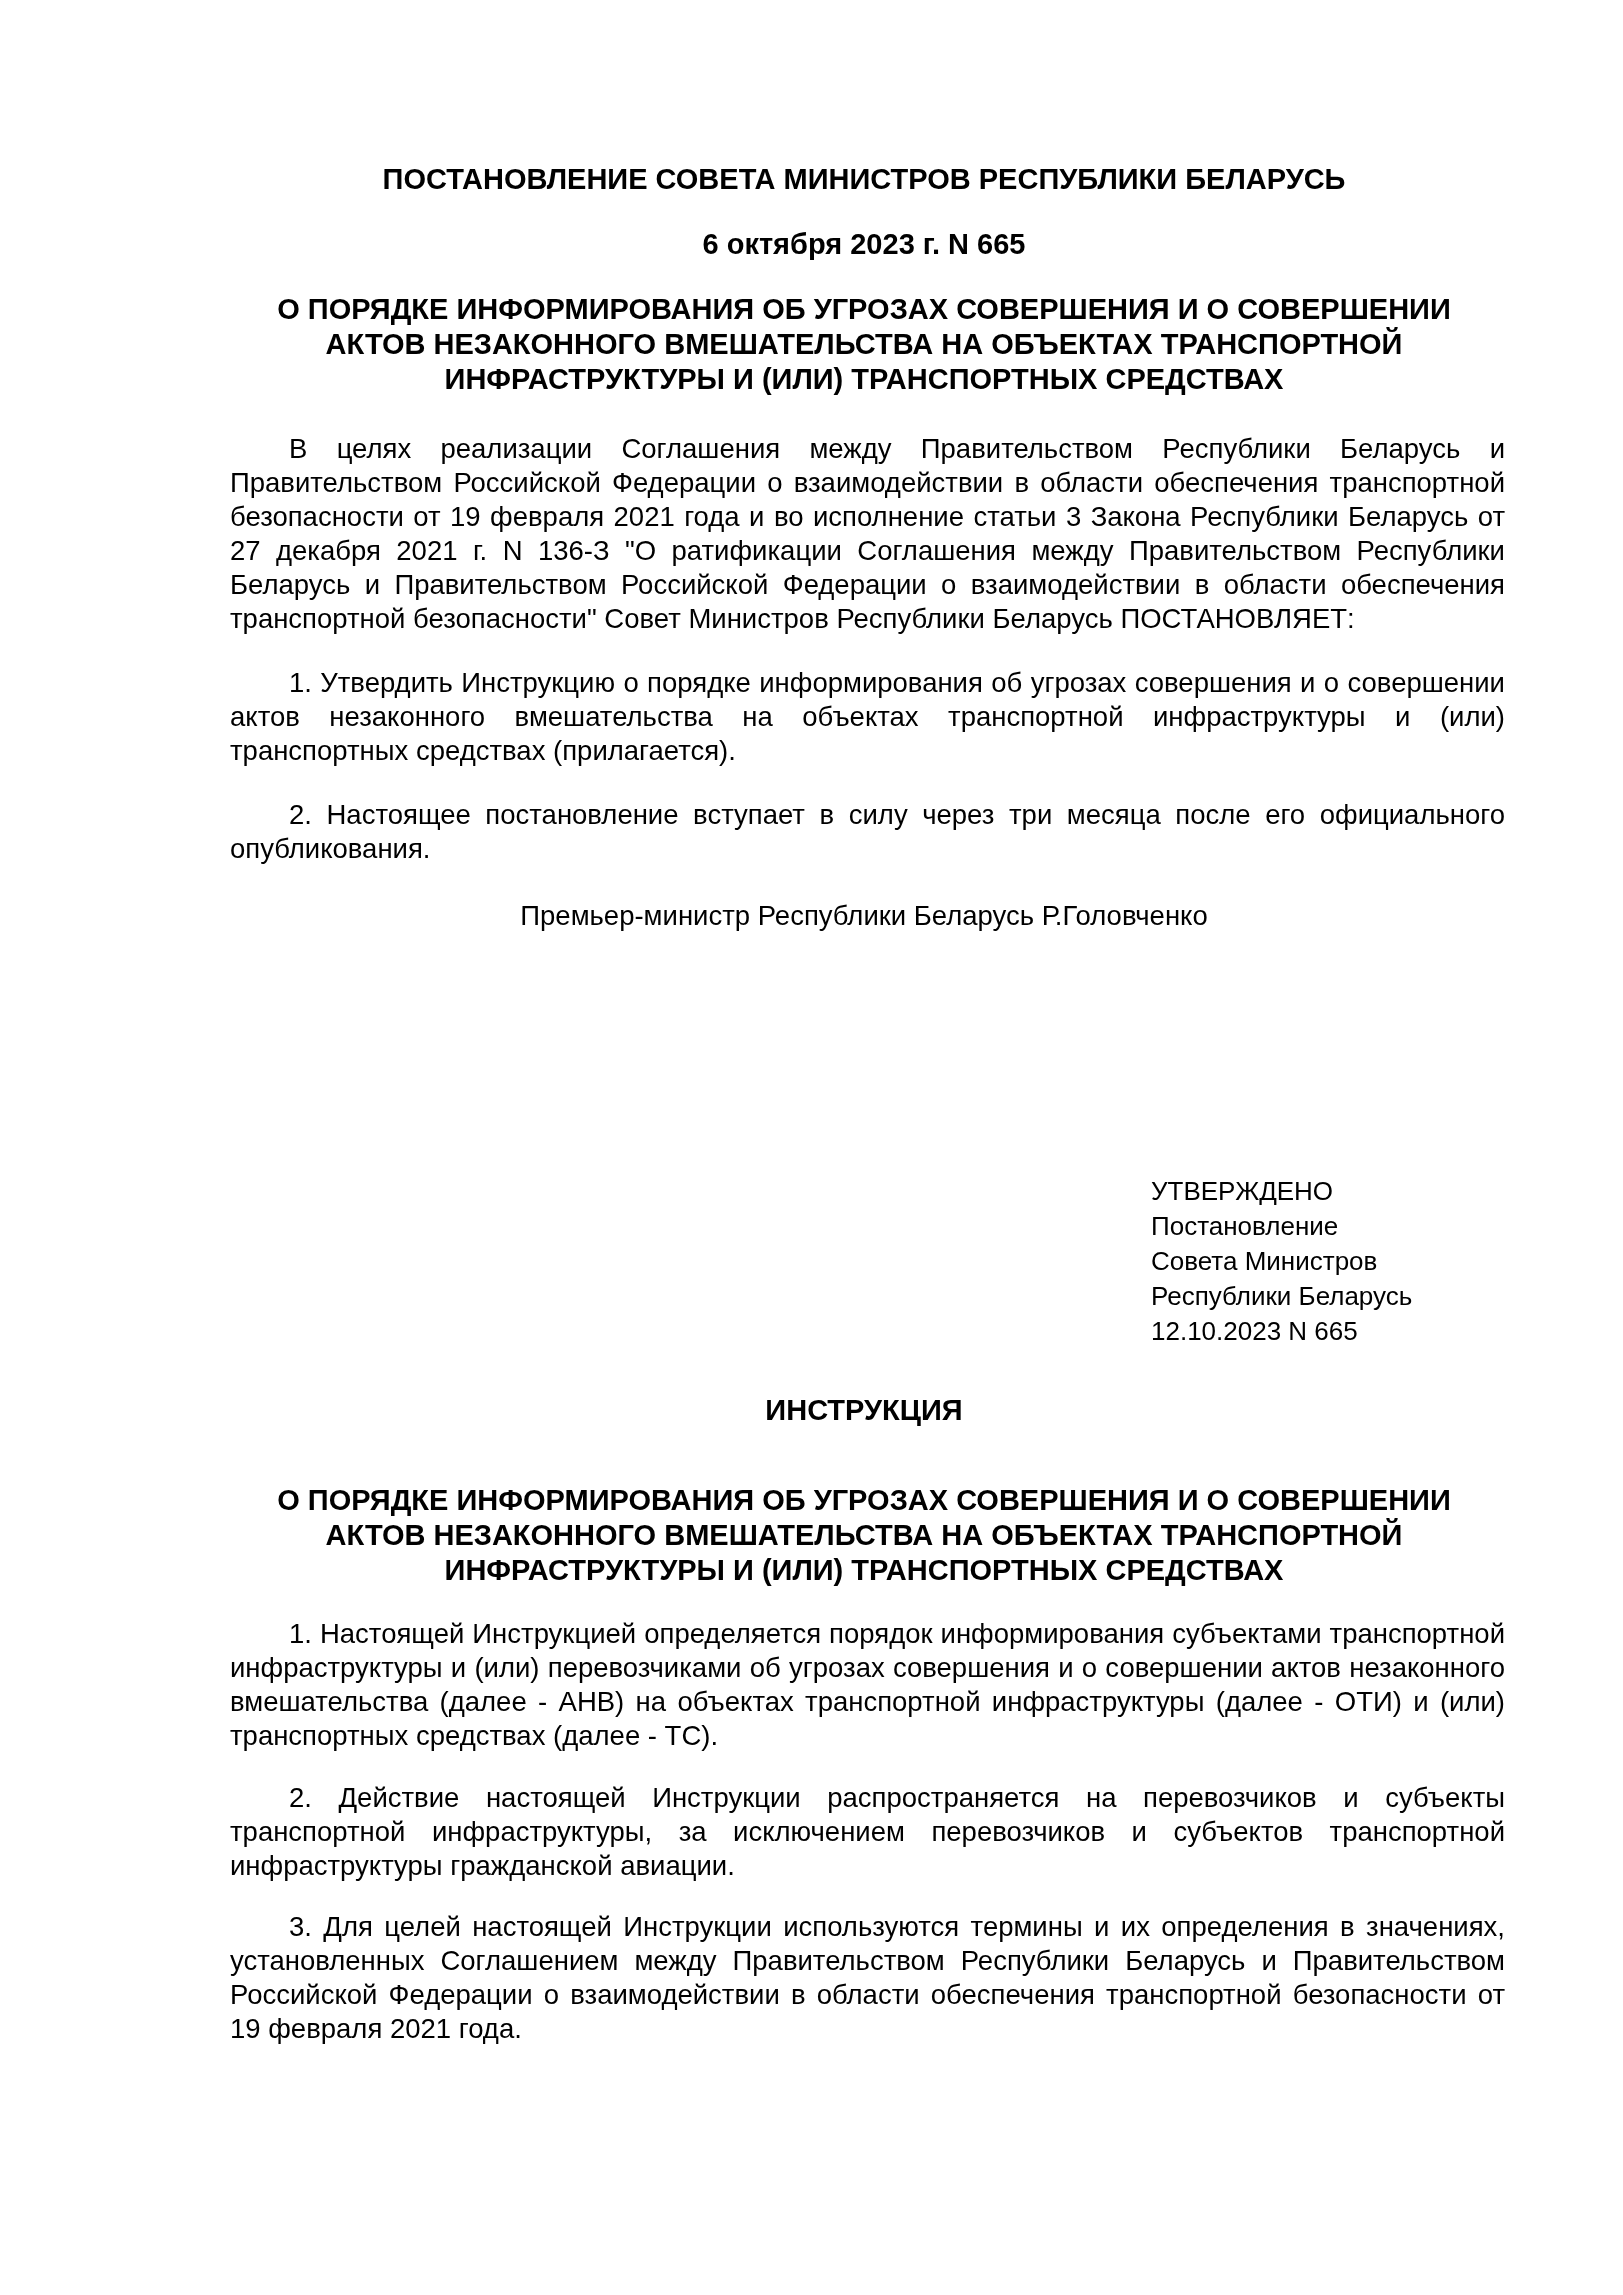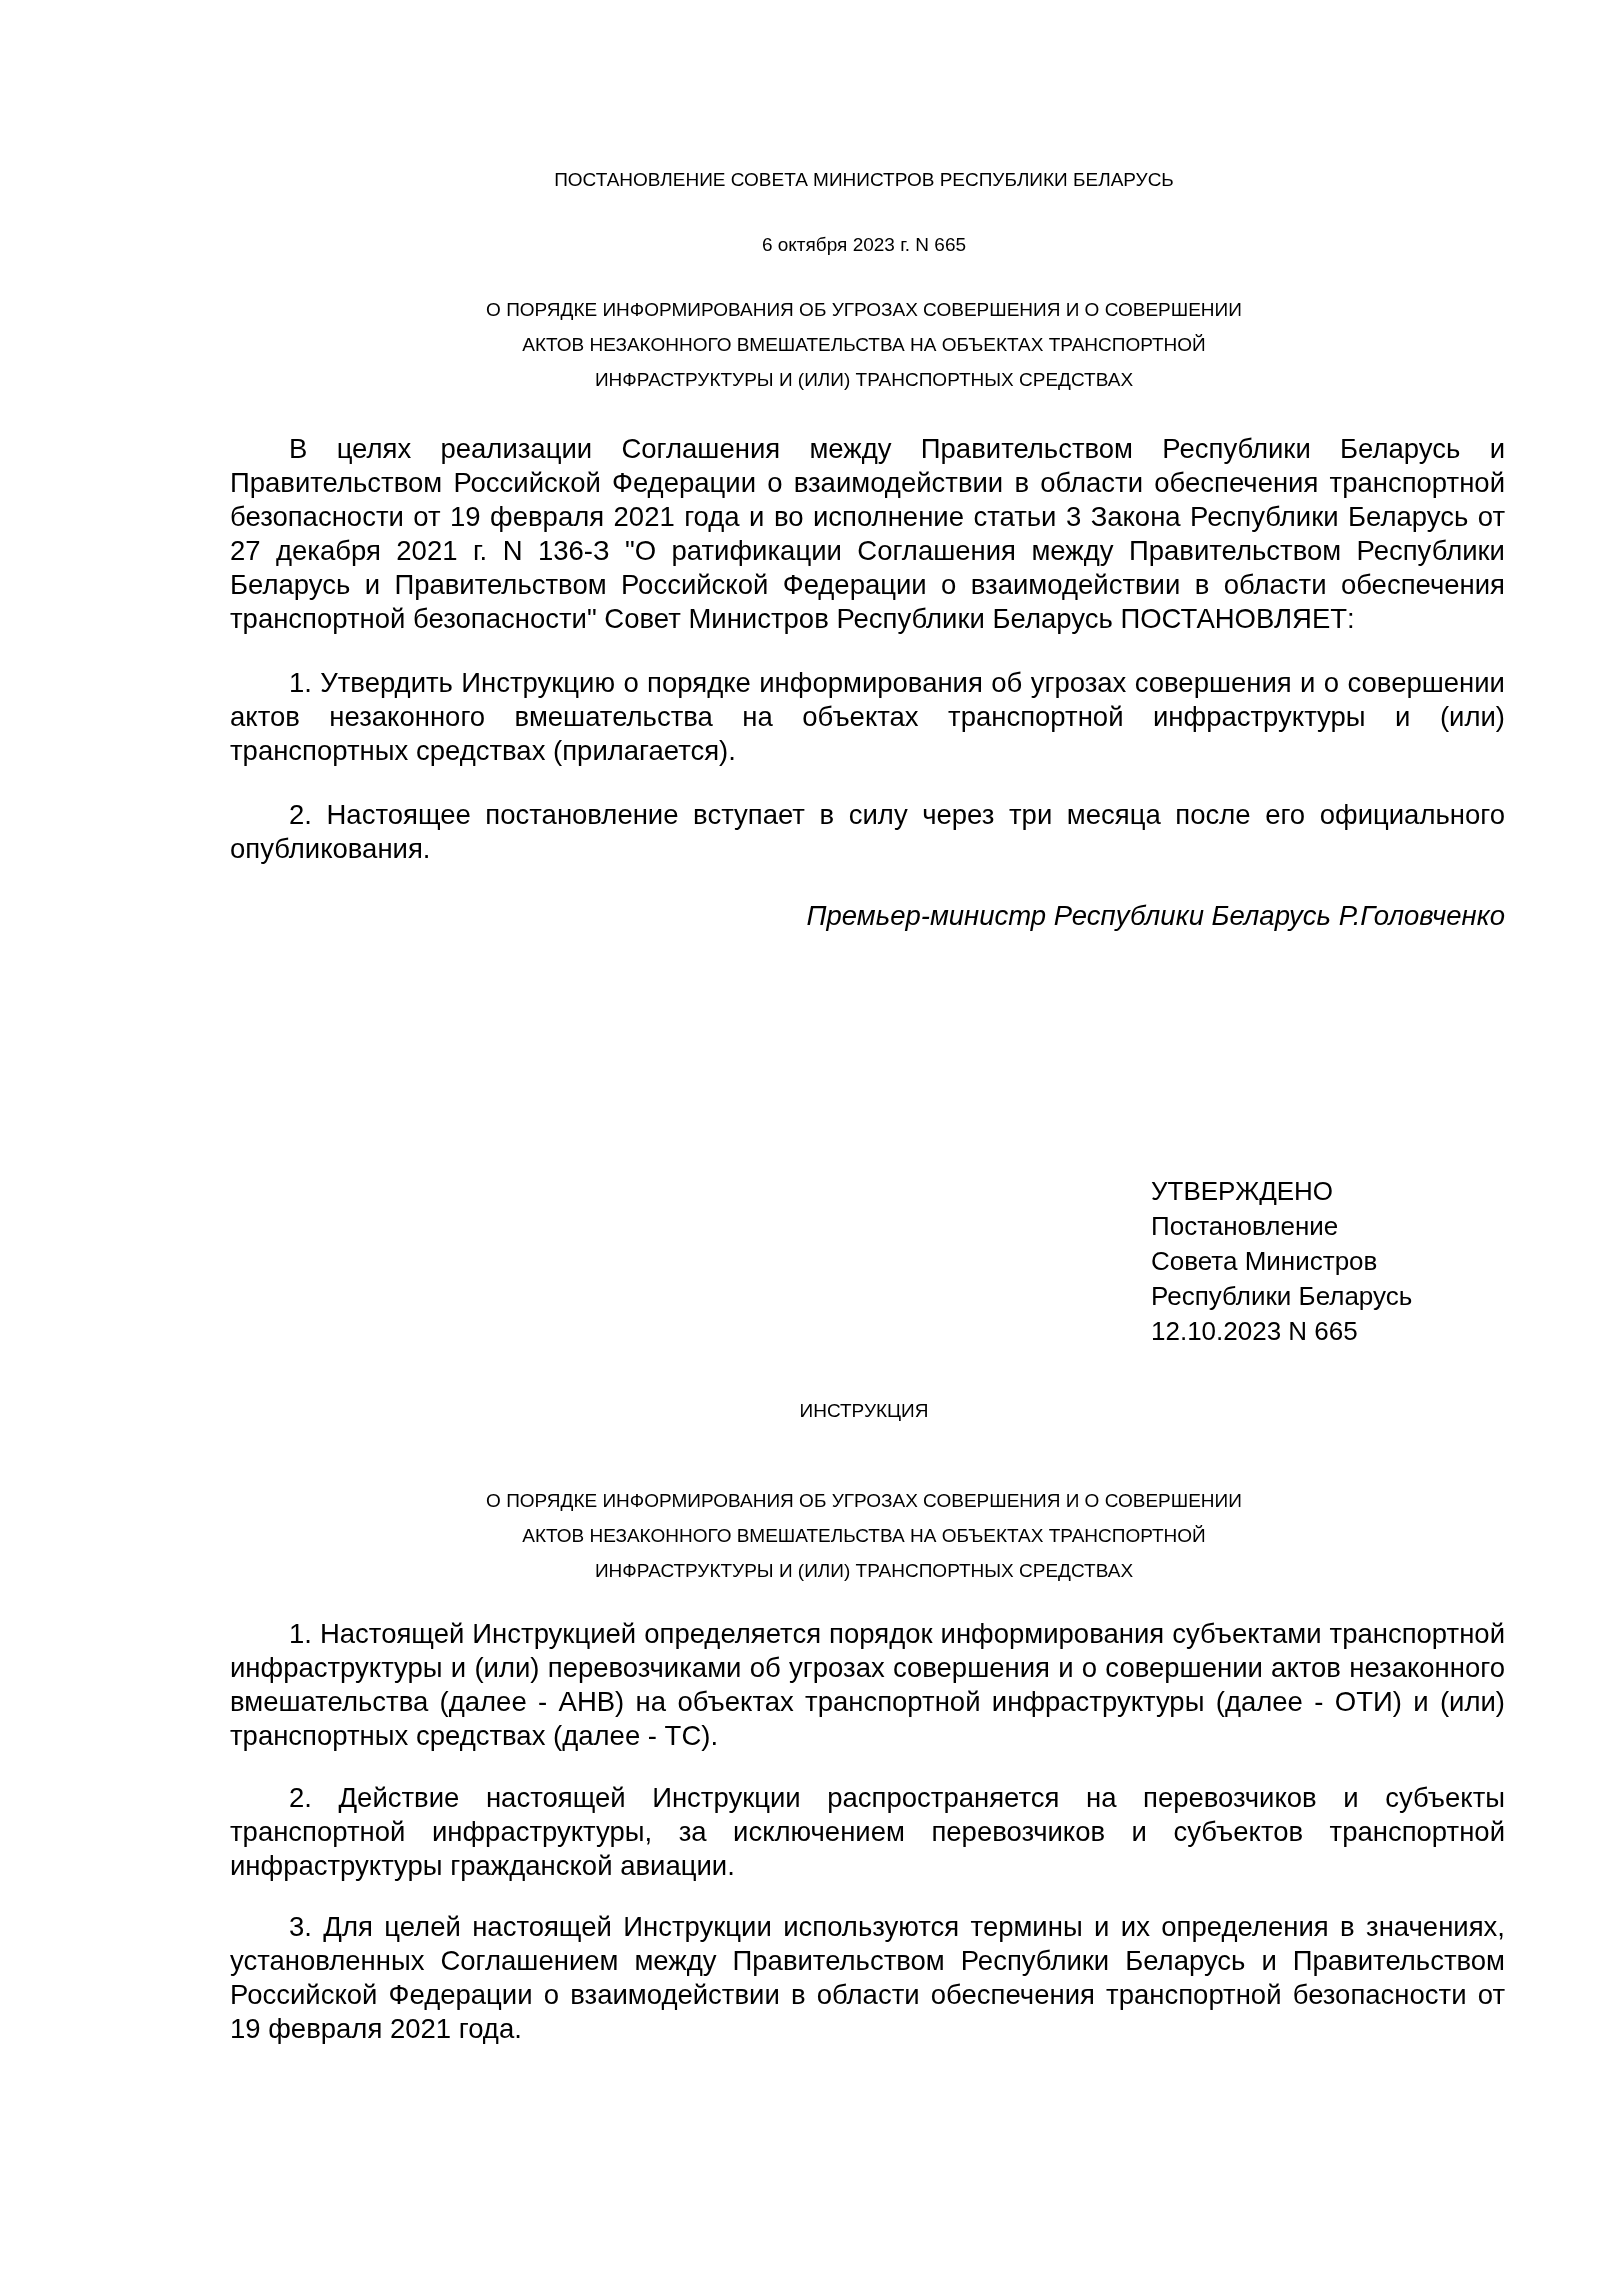--- a/index.html
+++ b/index.html
@@ -23,8 +23,8 @@
   }
   .heading {
     text-align: center;
-    font-weight: normal;
-    font-size: 19px;
+    font-weight: bold;
+    font-size: 29px;
     line-height: 35px;
   }
   .doc-date    { margin-top: 29.5px; }

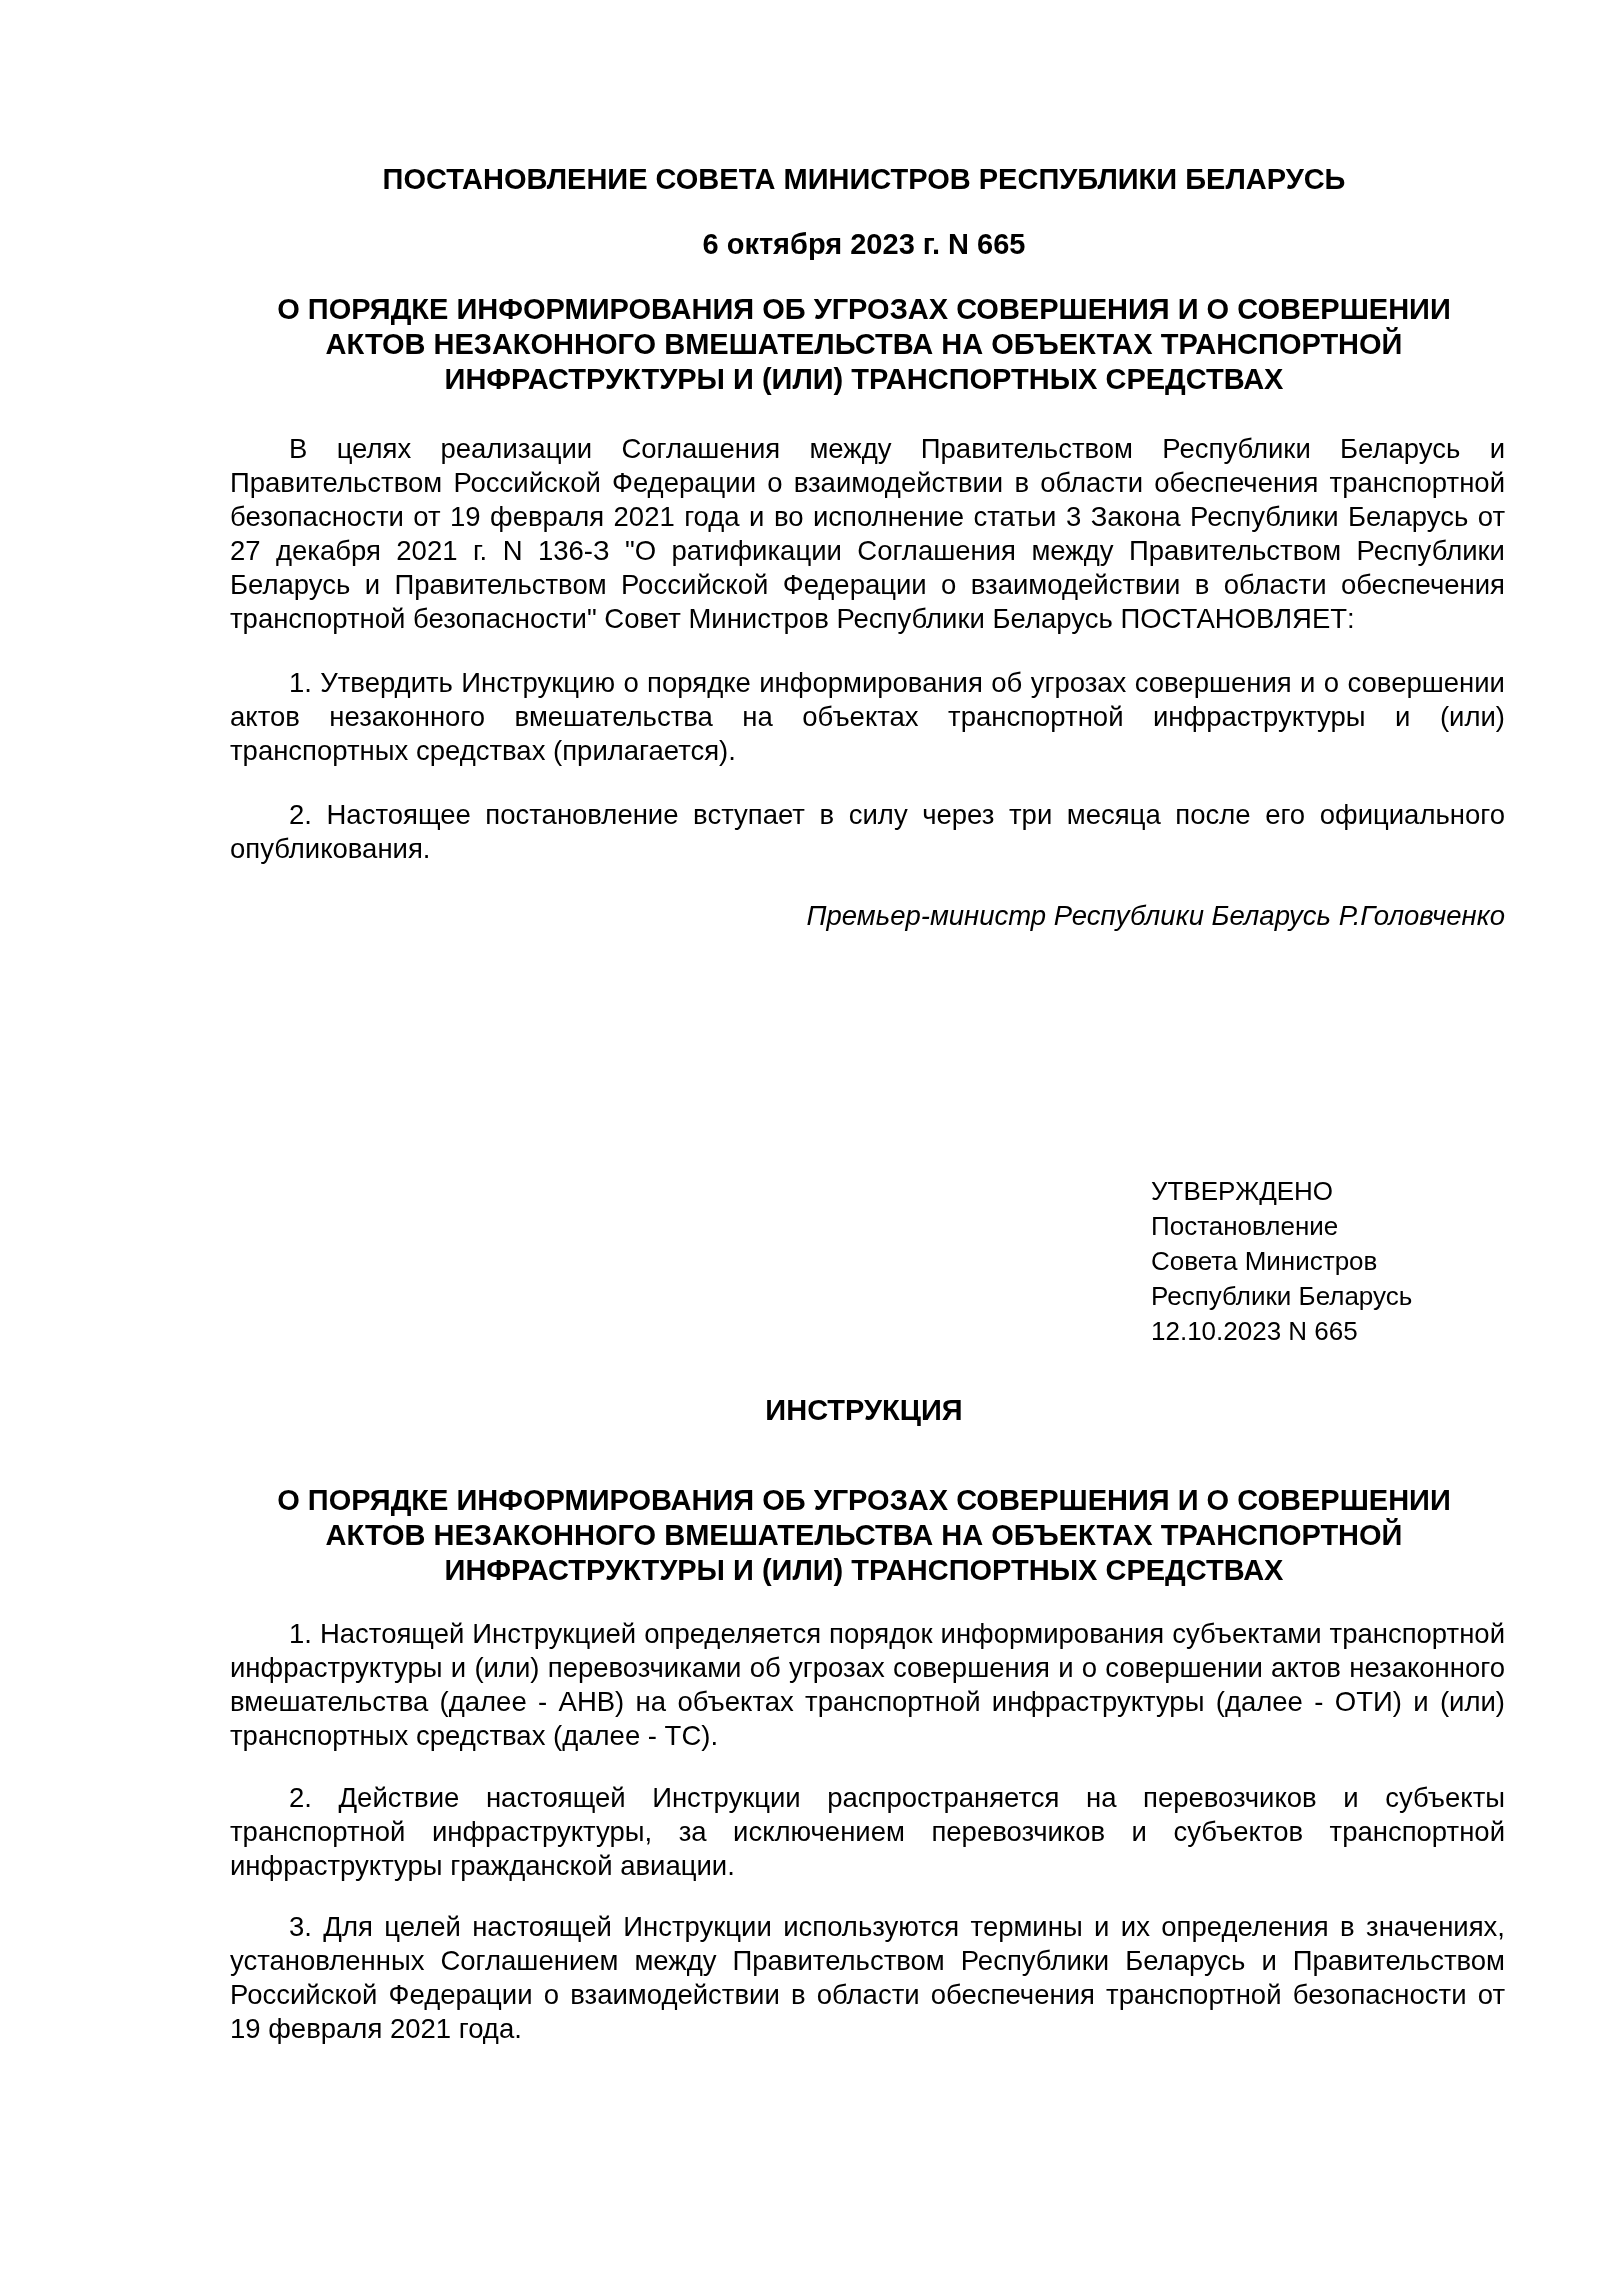--- a/index.html
+++ b/index.html
@@ -38,9 +38,8 @@
   .para-gap      { margin-top: 30px; }
   .signature {
     margin-top: 33px;
-    text-align: right;
+    text-align: center;
     text-indent: 0;
-    font-style: italic;
   }
   .stamp {
     margin-top: 241px;

